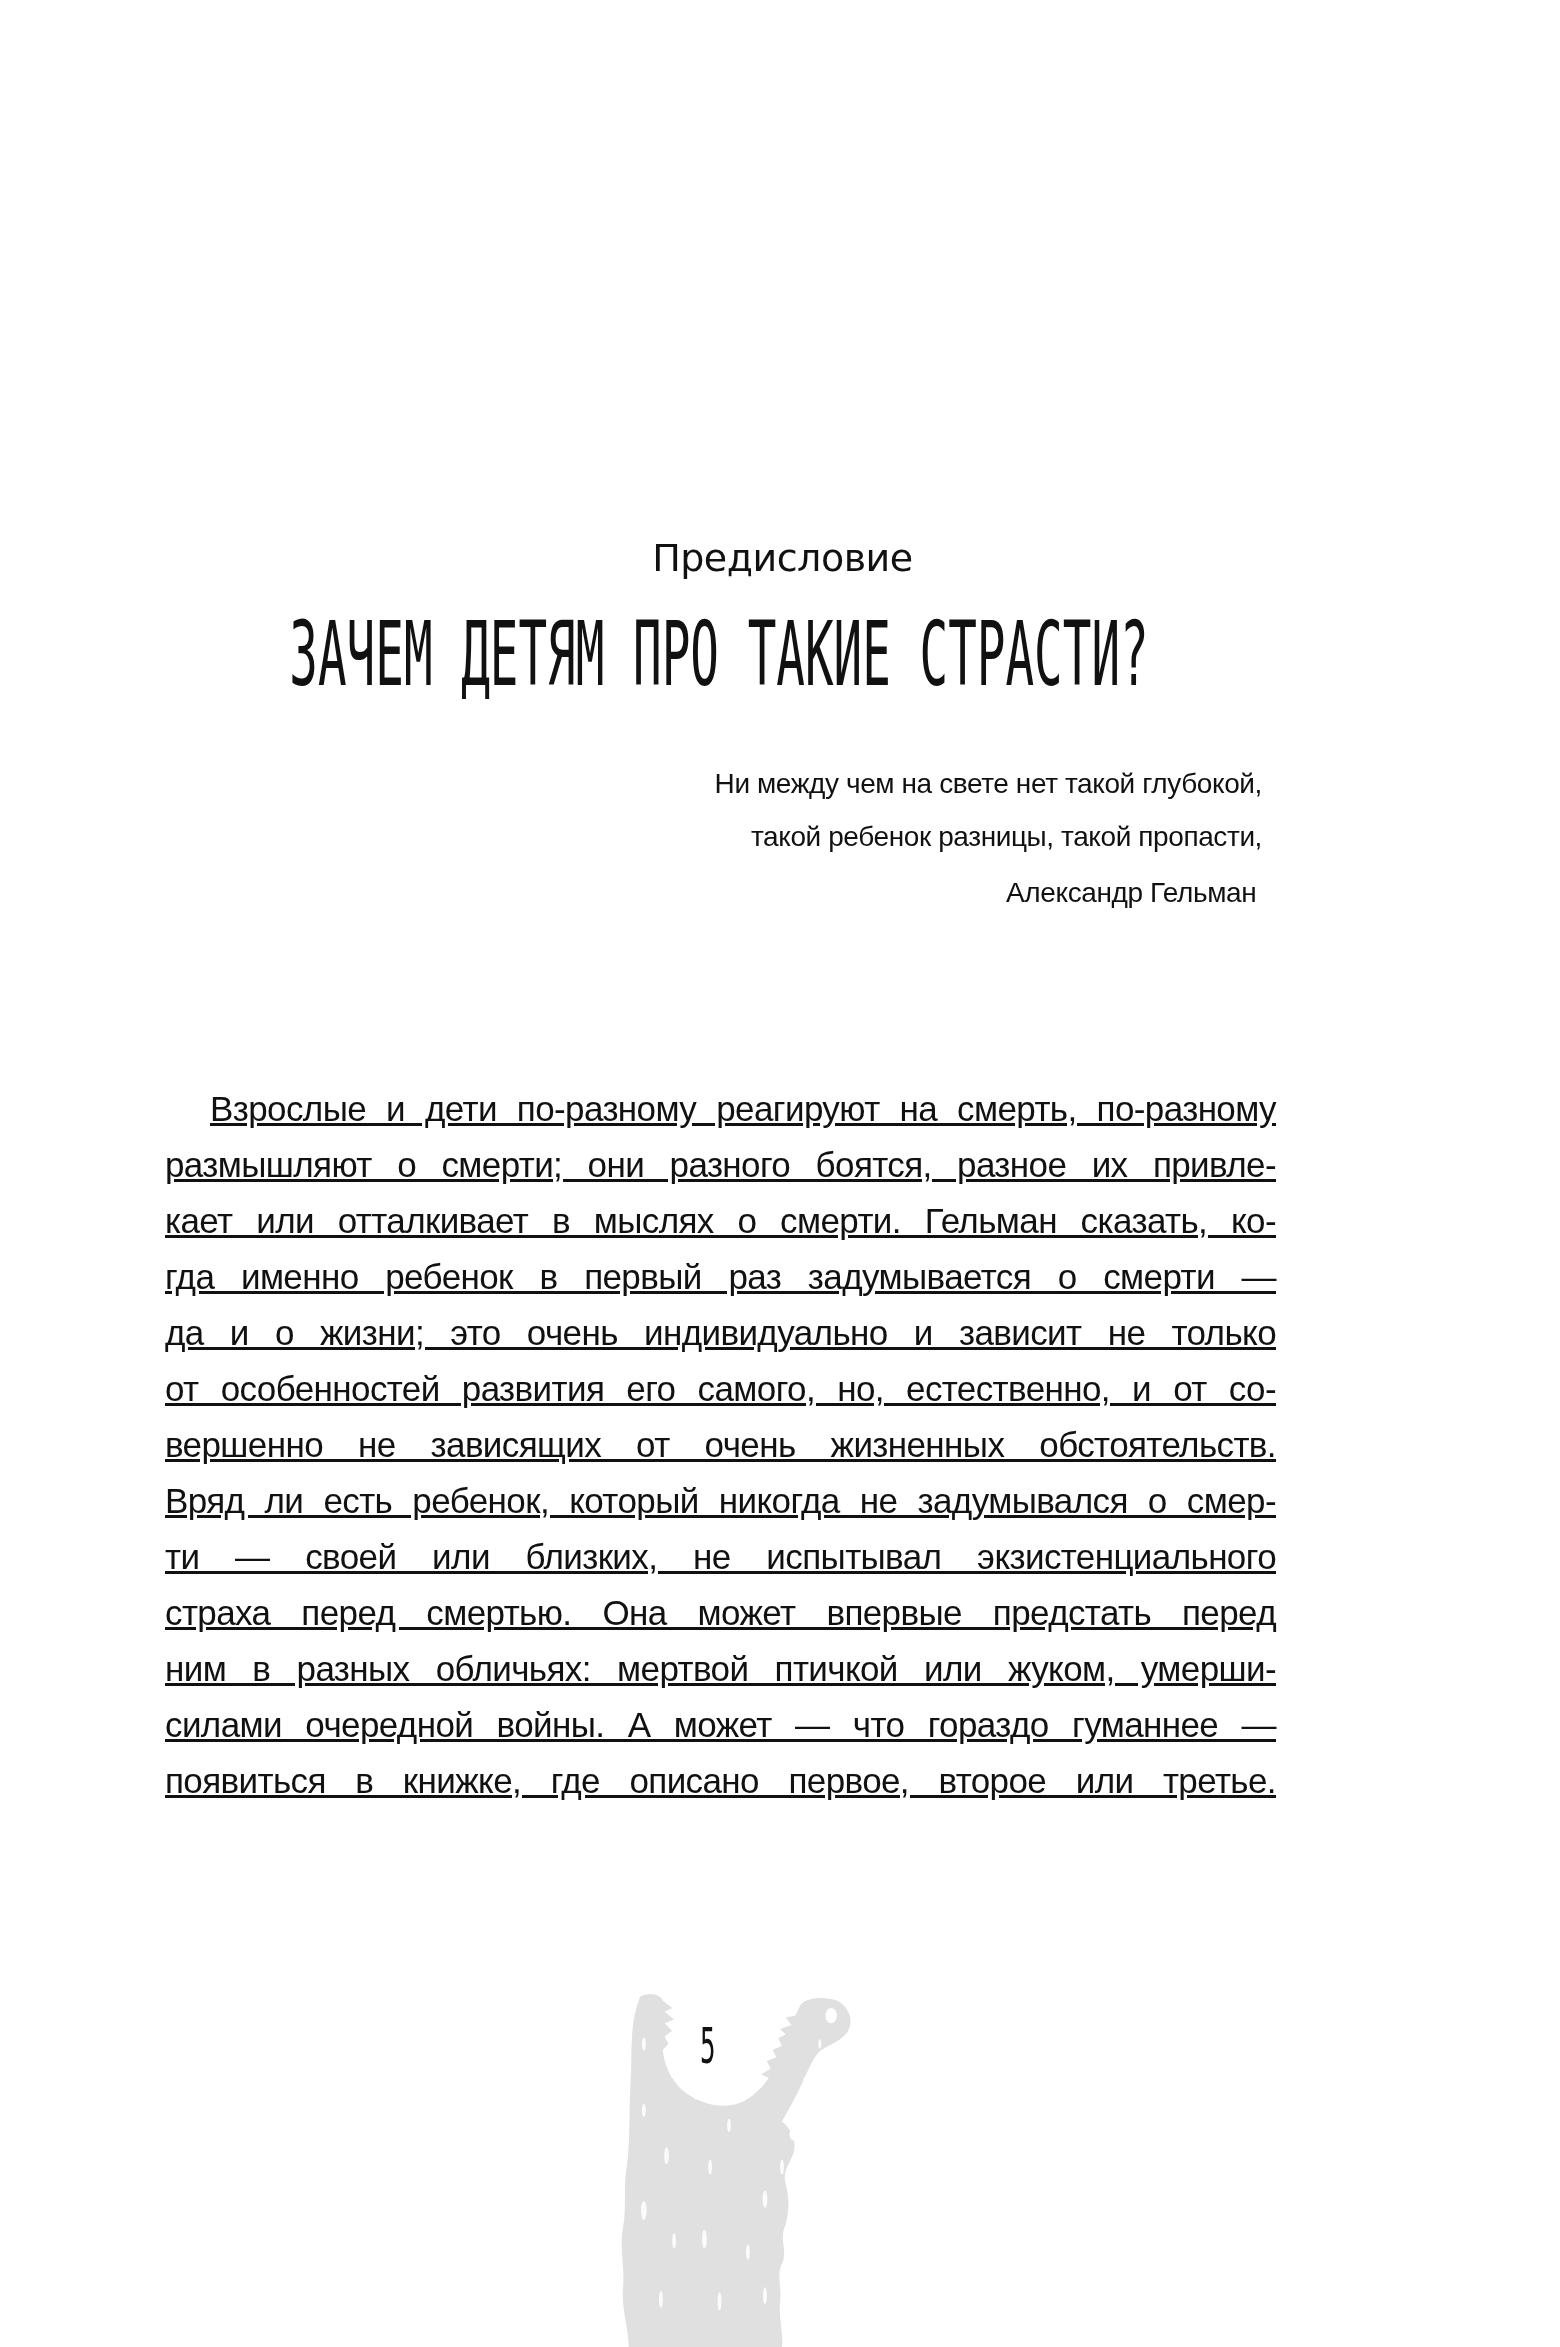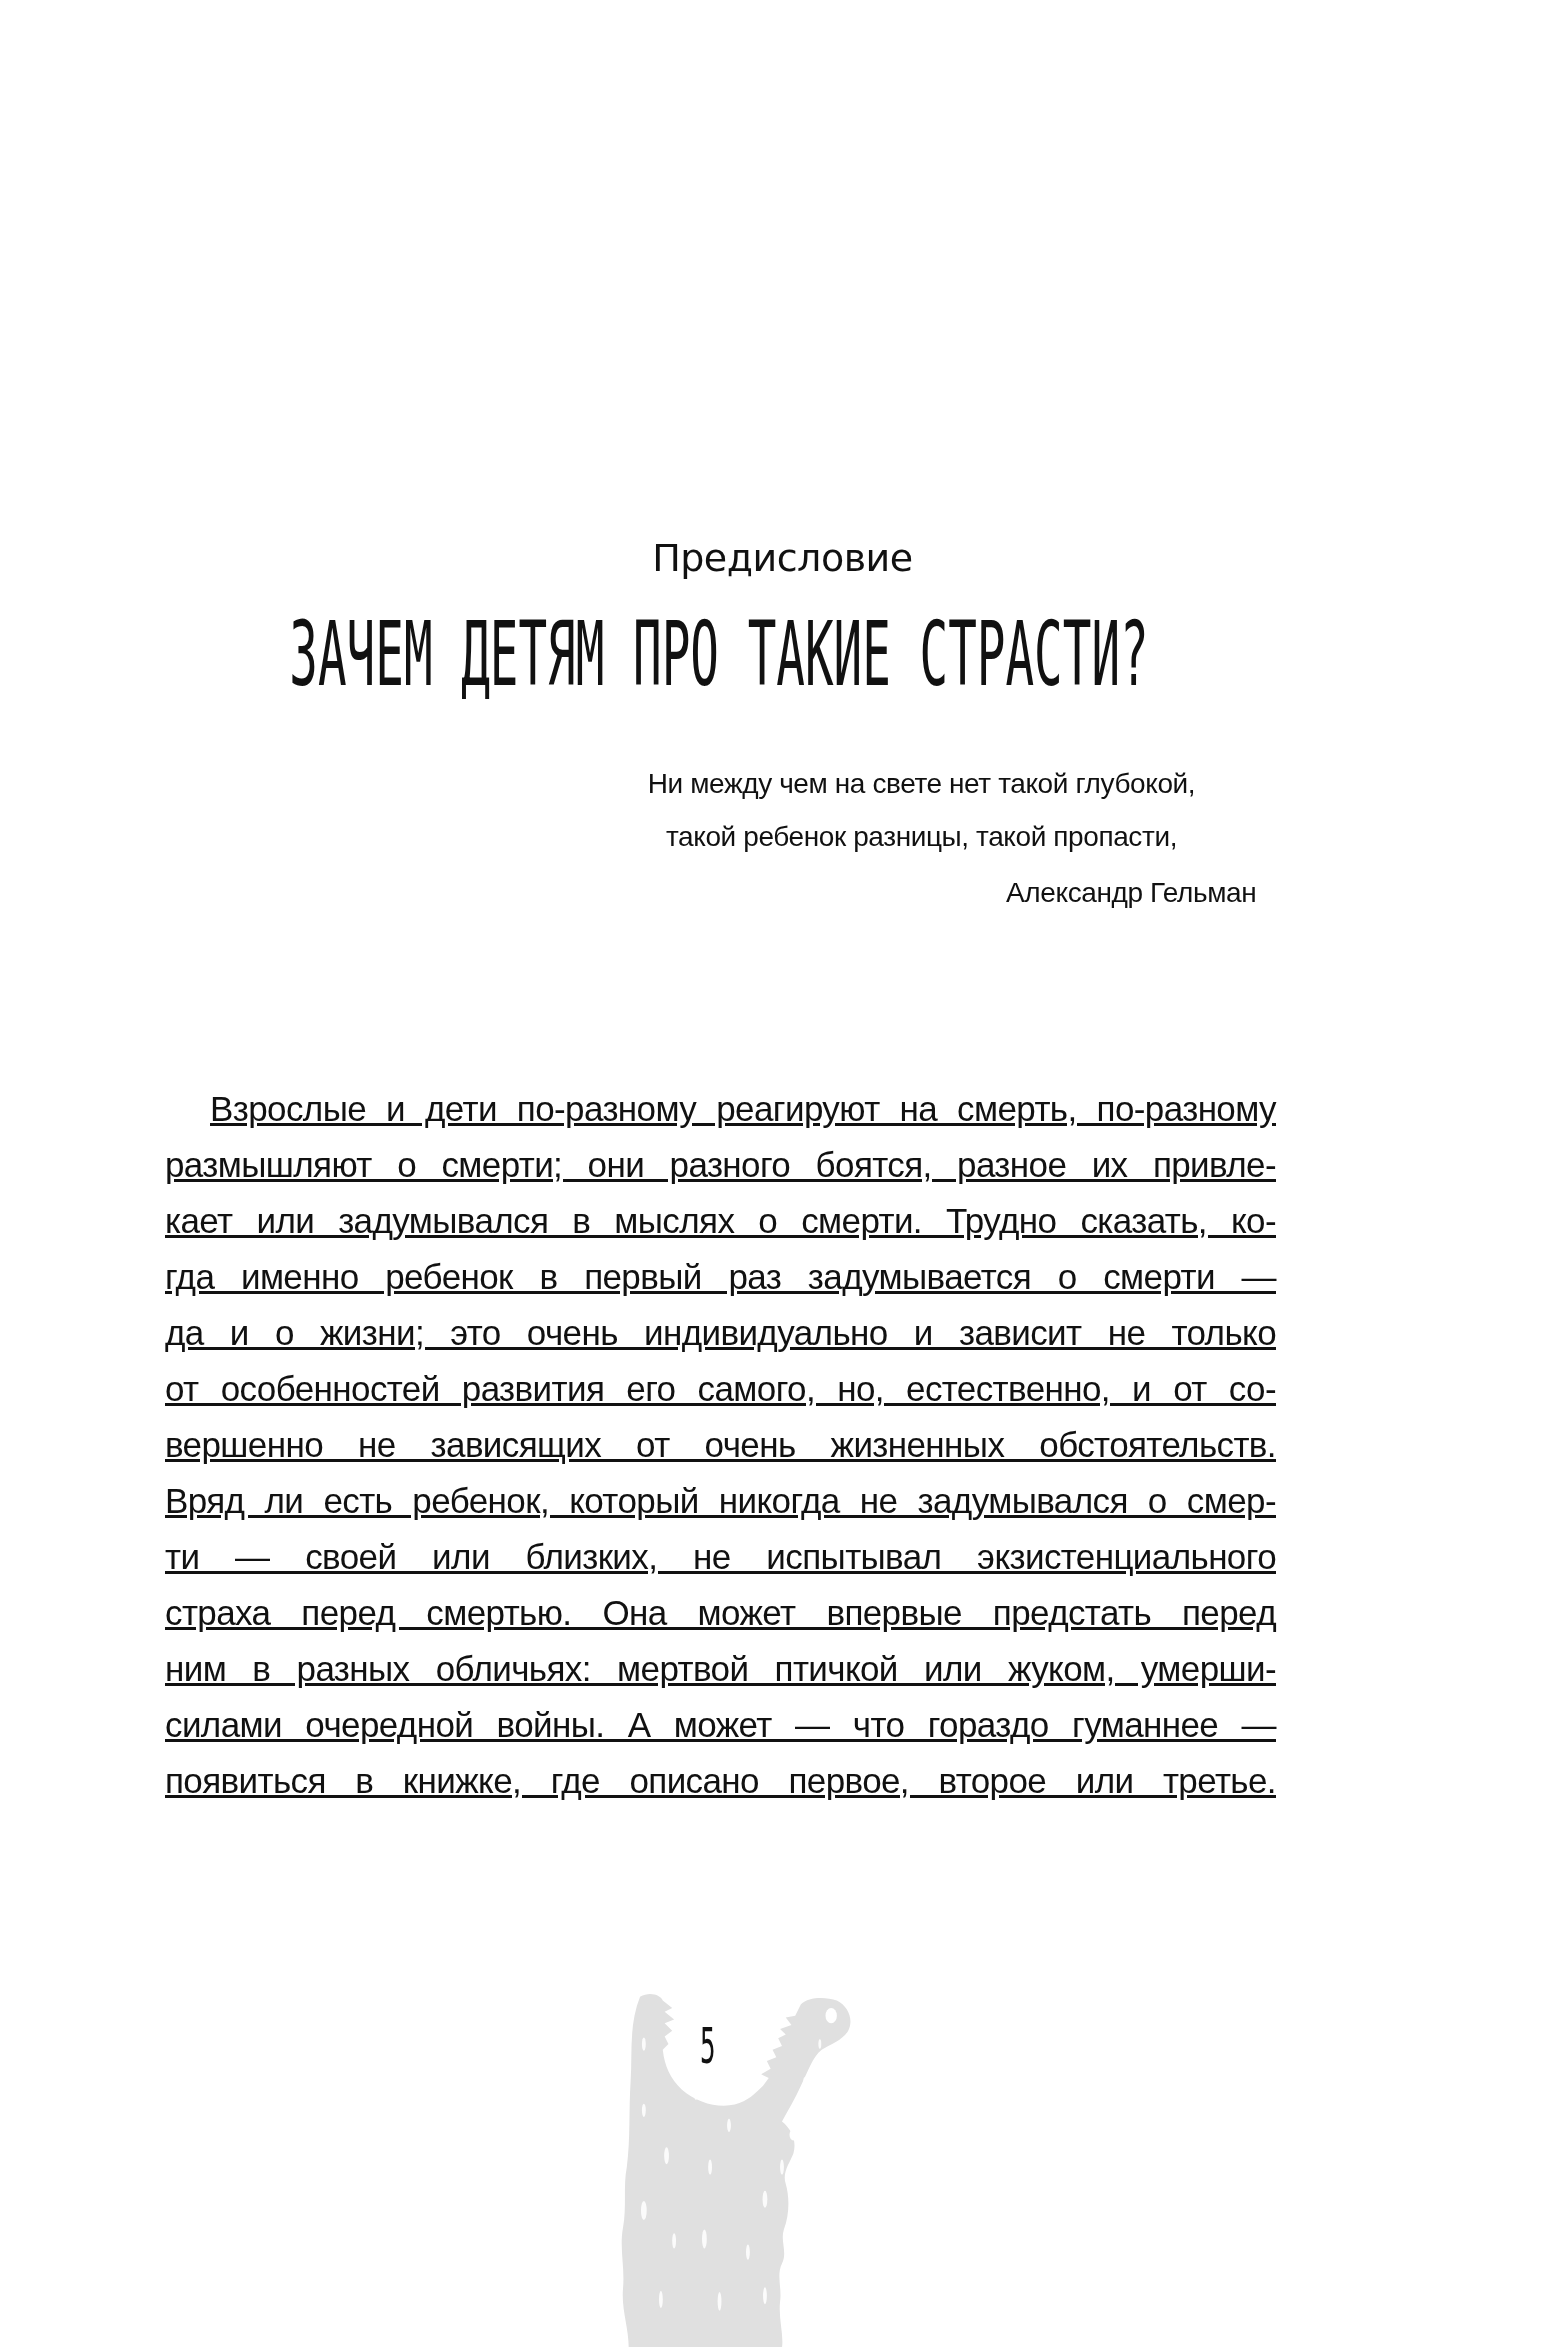--- a/index.html
+++ b/index.html
@@ -60,7 +60,6 @@
     .epigraph .line {
       display: block;
       white-space: nowrap;
-      text-align: center;
     }
     .epigraph .author {
       display: block;

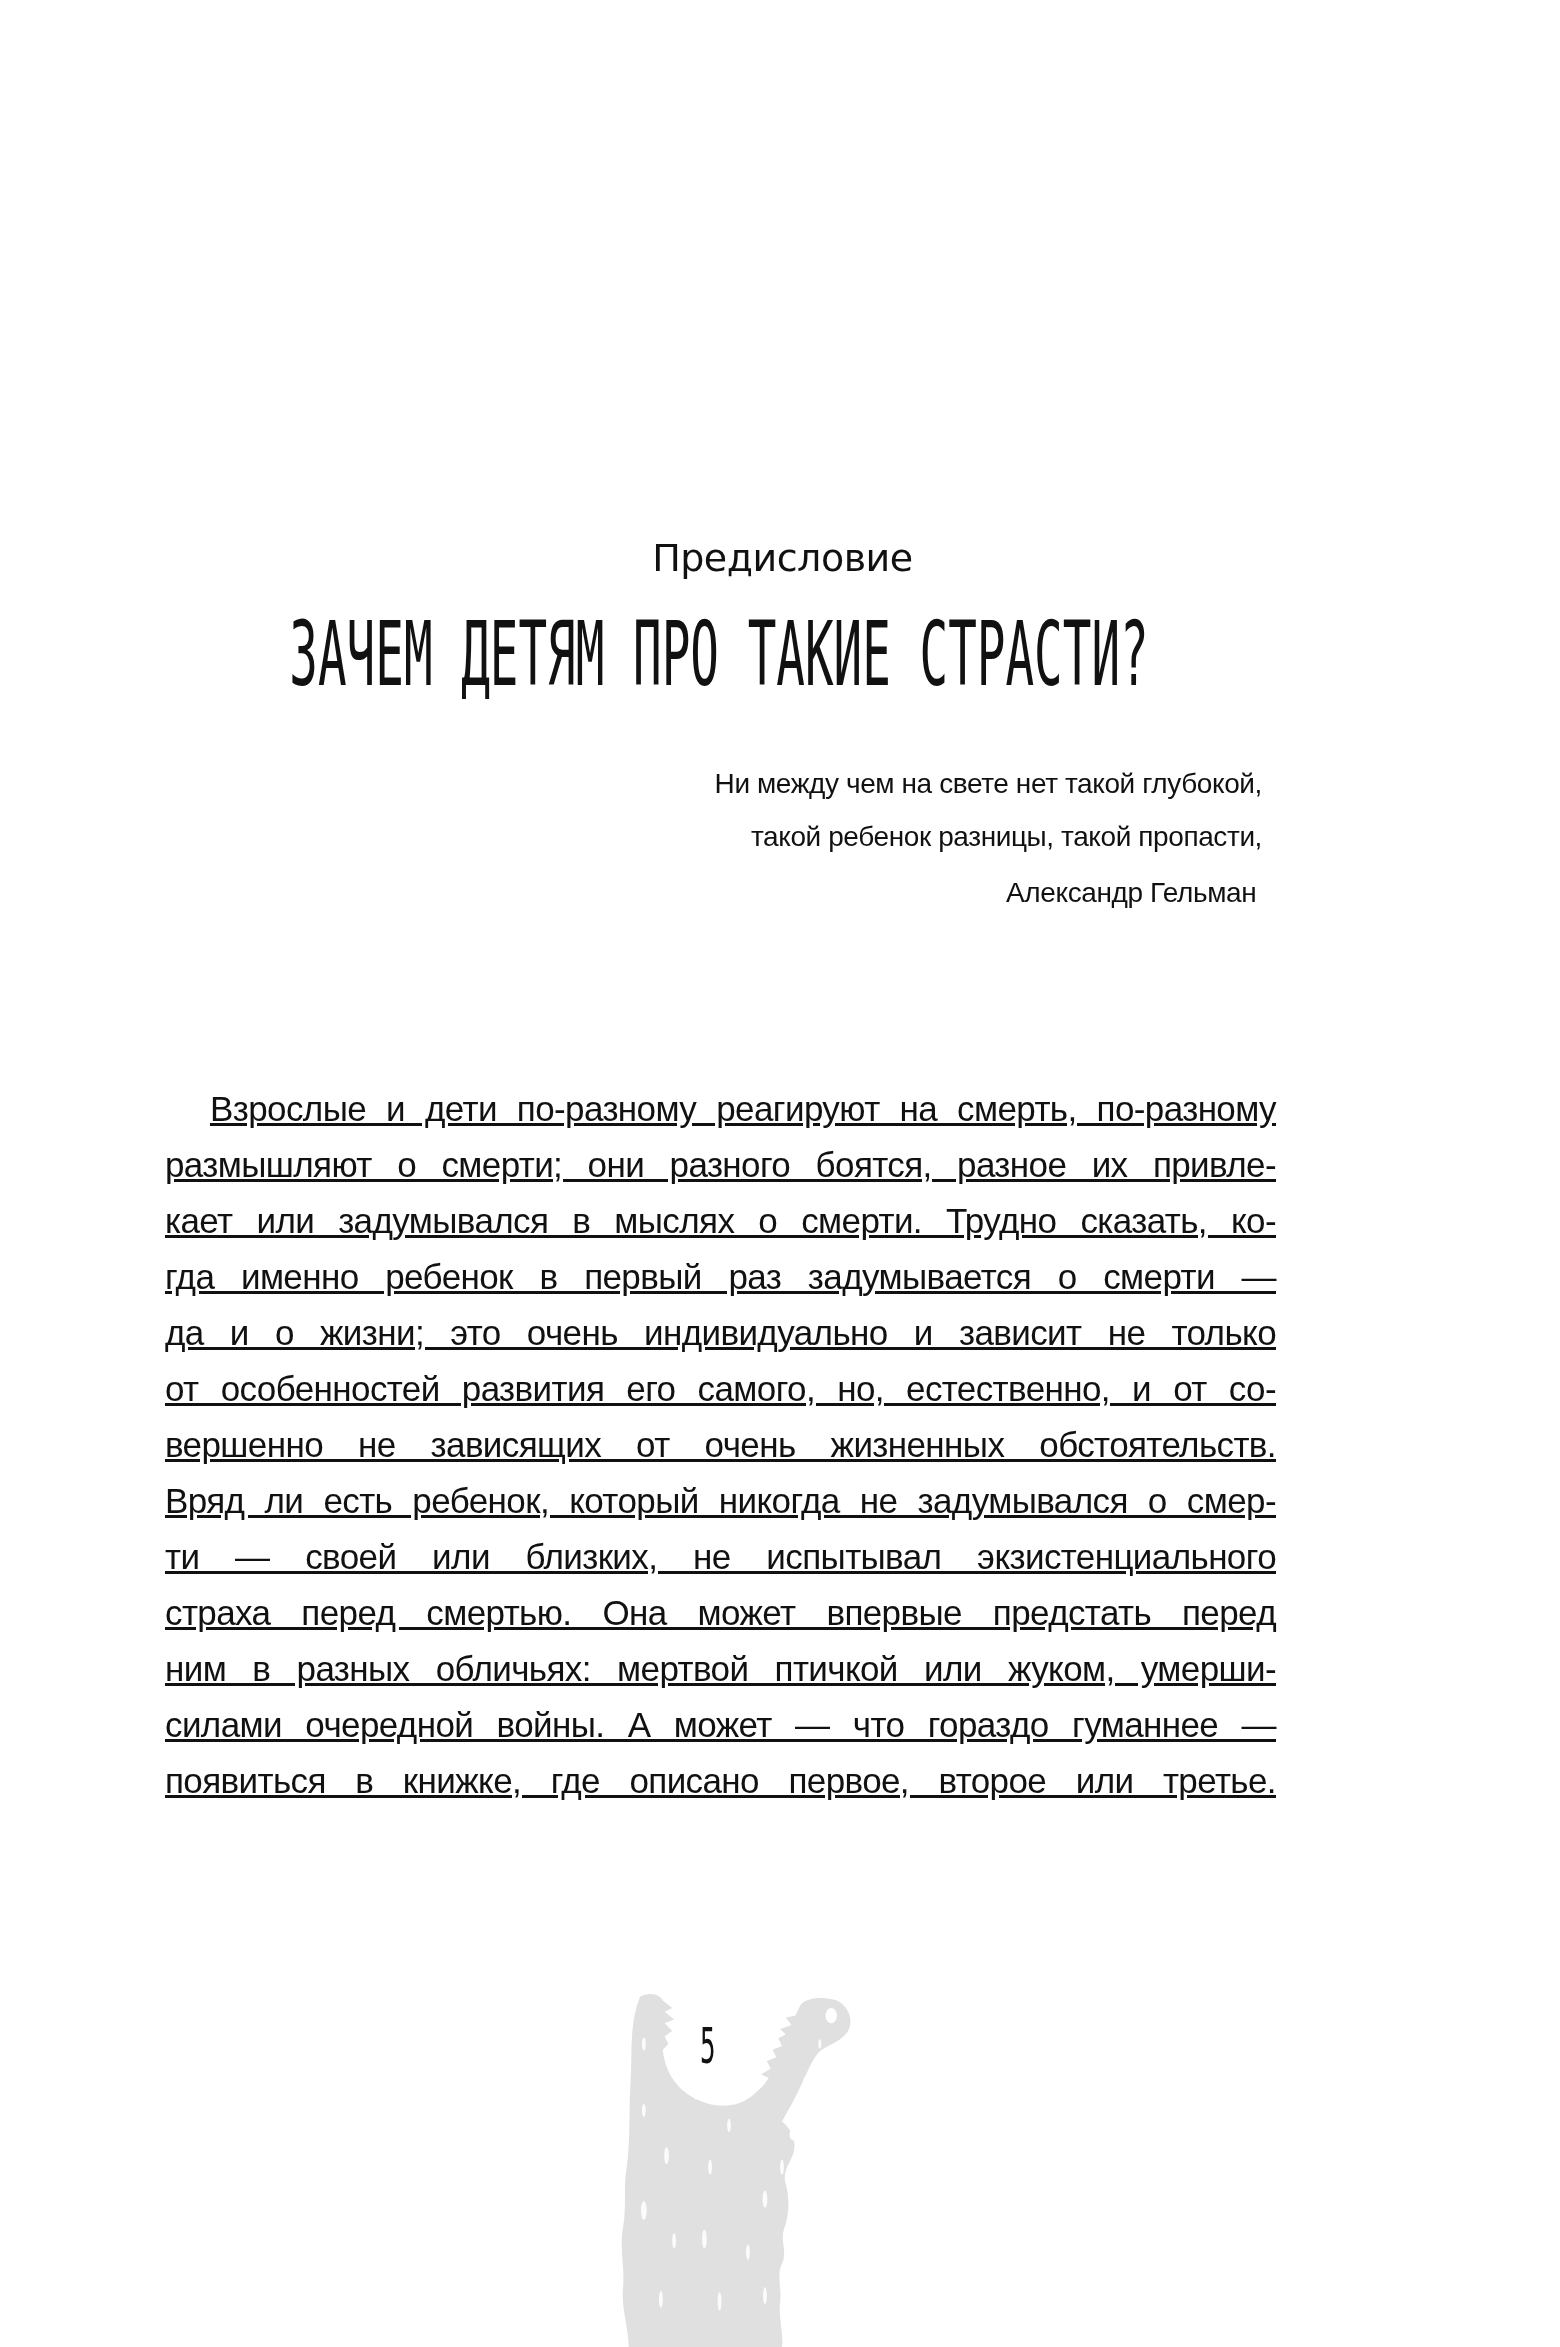--- a/index.html
+++ b/index.html
@@ -123,7 +123,7 @@
 <div class="body-text">
   <span class="line indent">Взрослые и дети по-разному реагируют на смерть, по-разному</span>
   <span class="line">размышляют о смерти; они разного боятся, разное их привле-</span>
-  <span class="line">кает или задумывался в мыслях о смерти. Трудно сказать, ко-</span>
+  <span class="line">кает или отталкивает в мыслях о смерти. Гельман сказать, ко-</span>
   <span class="line">гда именно ребенок в первый раз задумывается о смерти —</span>
   <span class="line">да и о жизни; это очень индивидуально и зависит не только</span>
   <span class="line">от особенностей развития его самого, но, естественно, и от со-</span>

